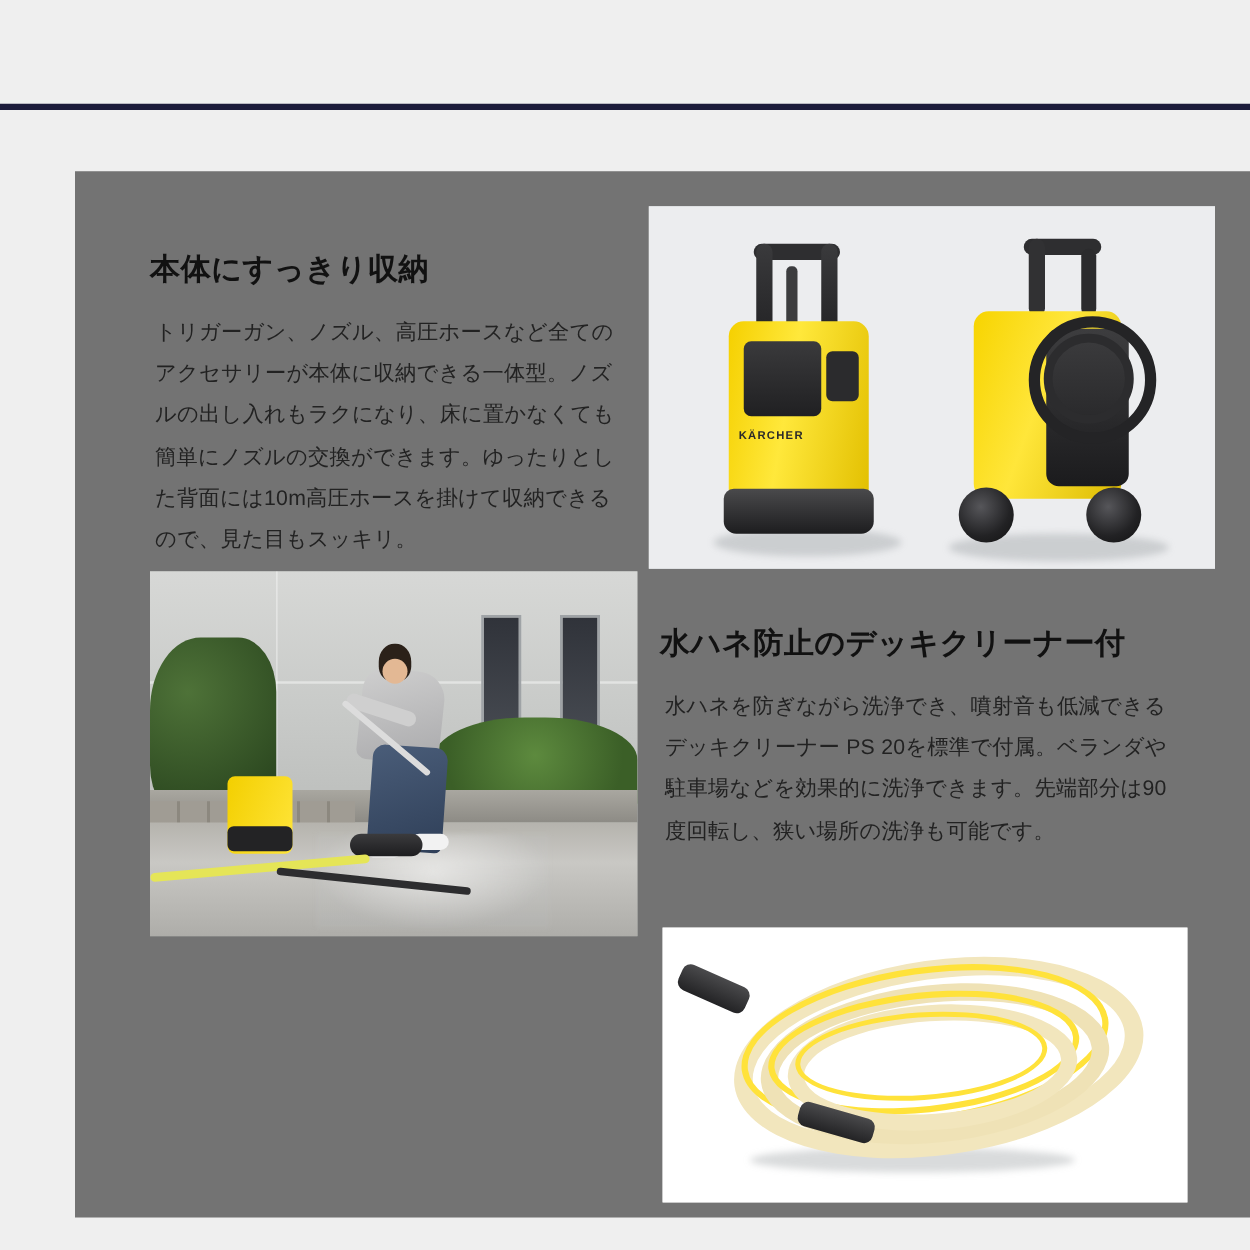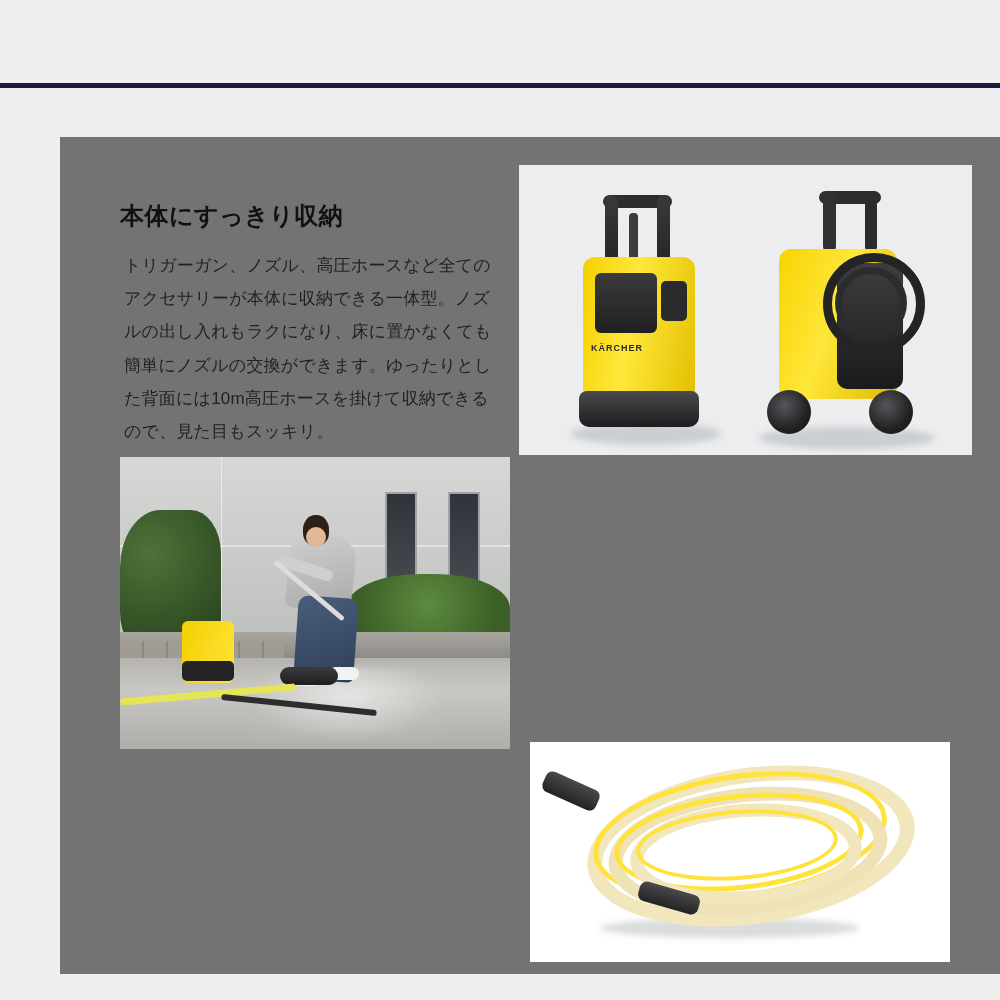--- a/index.html
+++ b/index.html
@@ -489,6 +489,10 @@
       </div>
     </div>
 
+    <div class="sec2-text">
+      <h2 class="sec-title">水ハネ防止のデッキクリーナー付</h2>
+      <p class="sec-body">水ハネを防ぎながら洗浄でき、噴射音も低減できるデッキクリーナー PS 20を標準で付属。ベランダや駐車場などを効果的に洗浄できます。先端部分は90度回転し、狭い場所の洗浄も可能です。</p>
+    </div>
 
 
     <div class="sec3-img">

